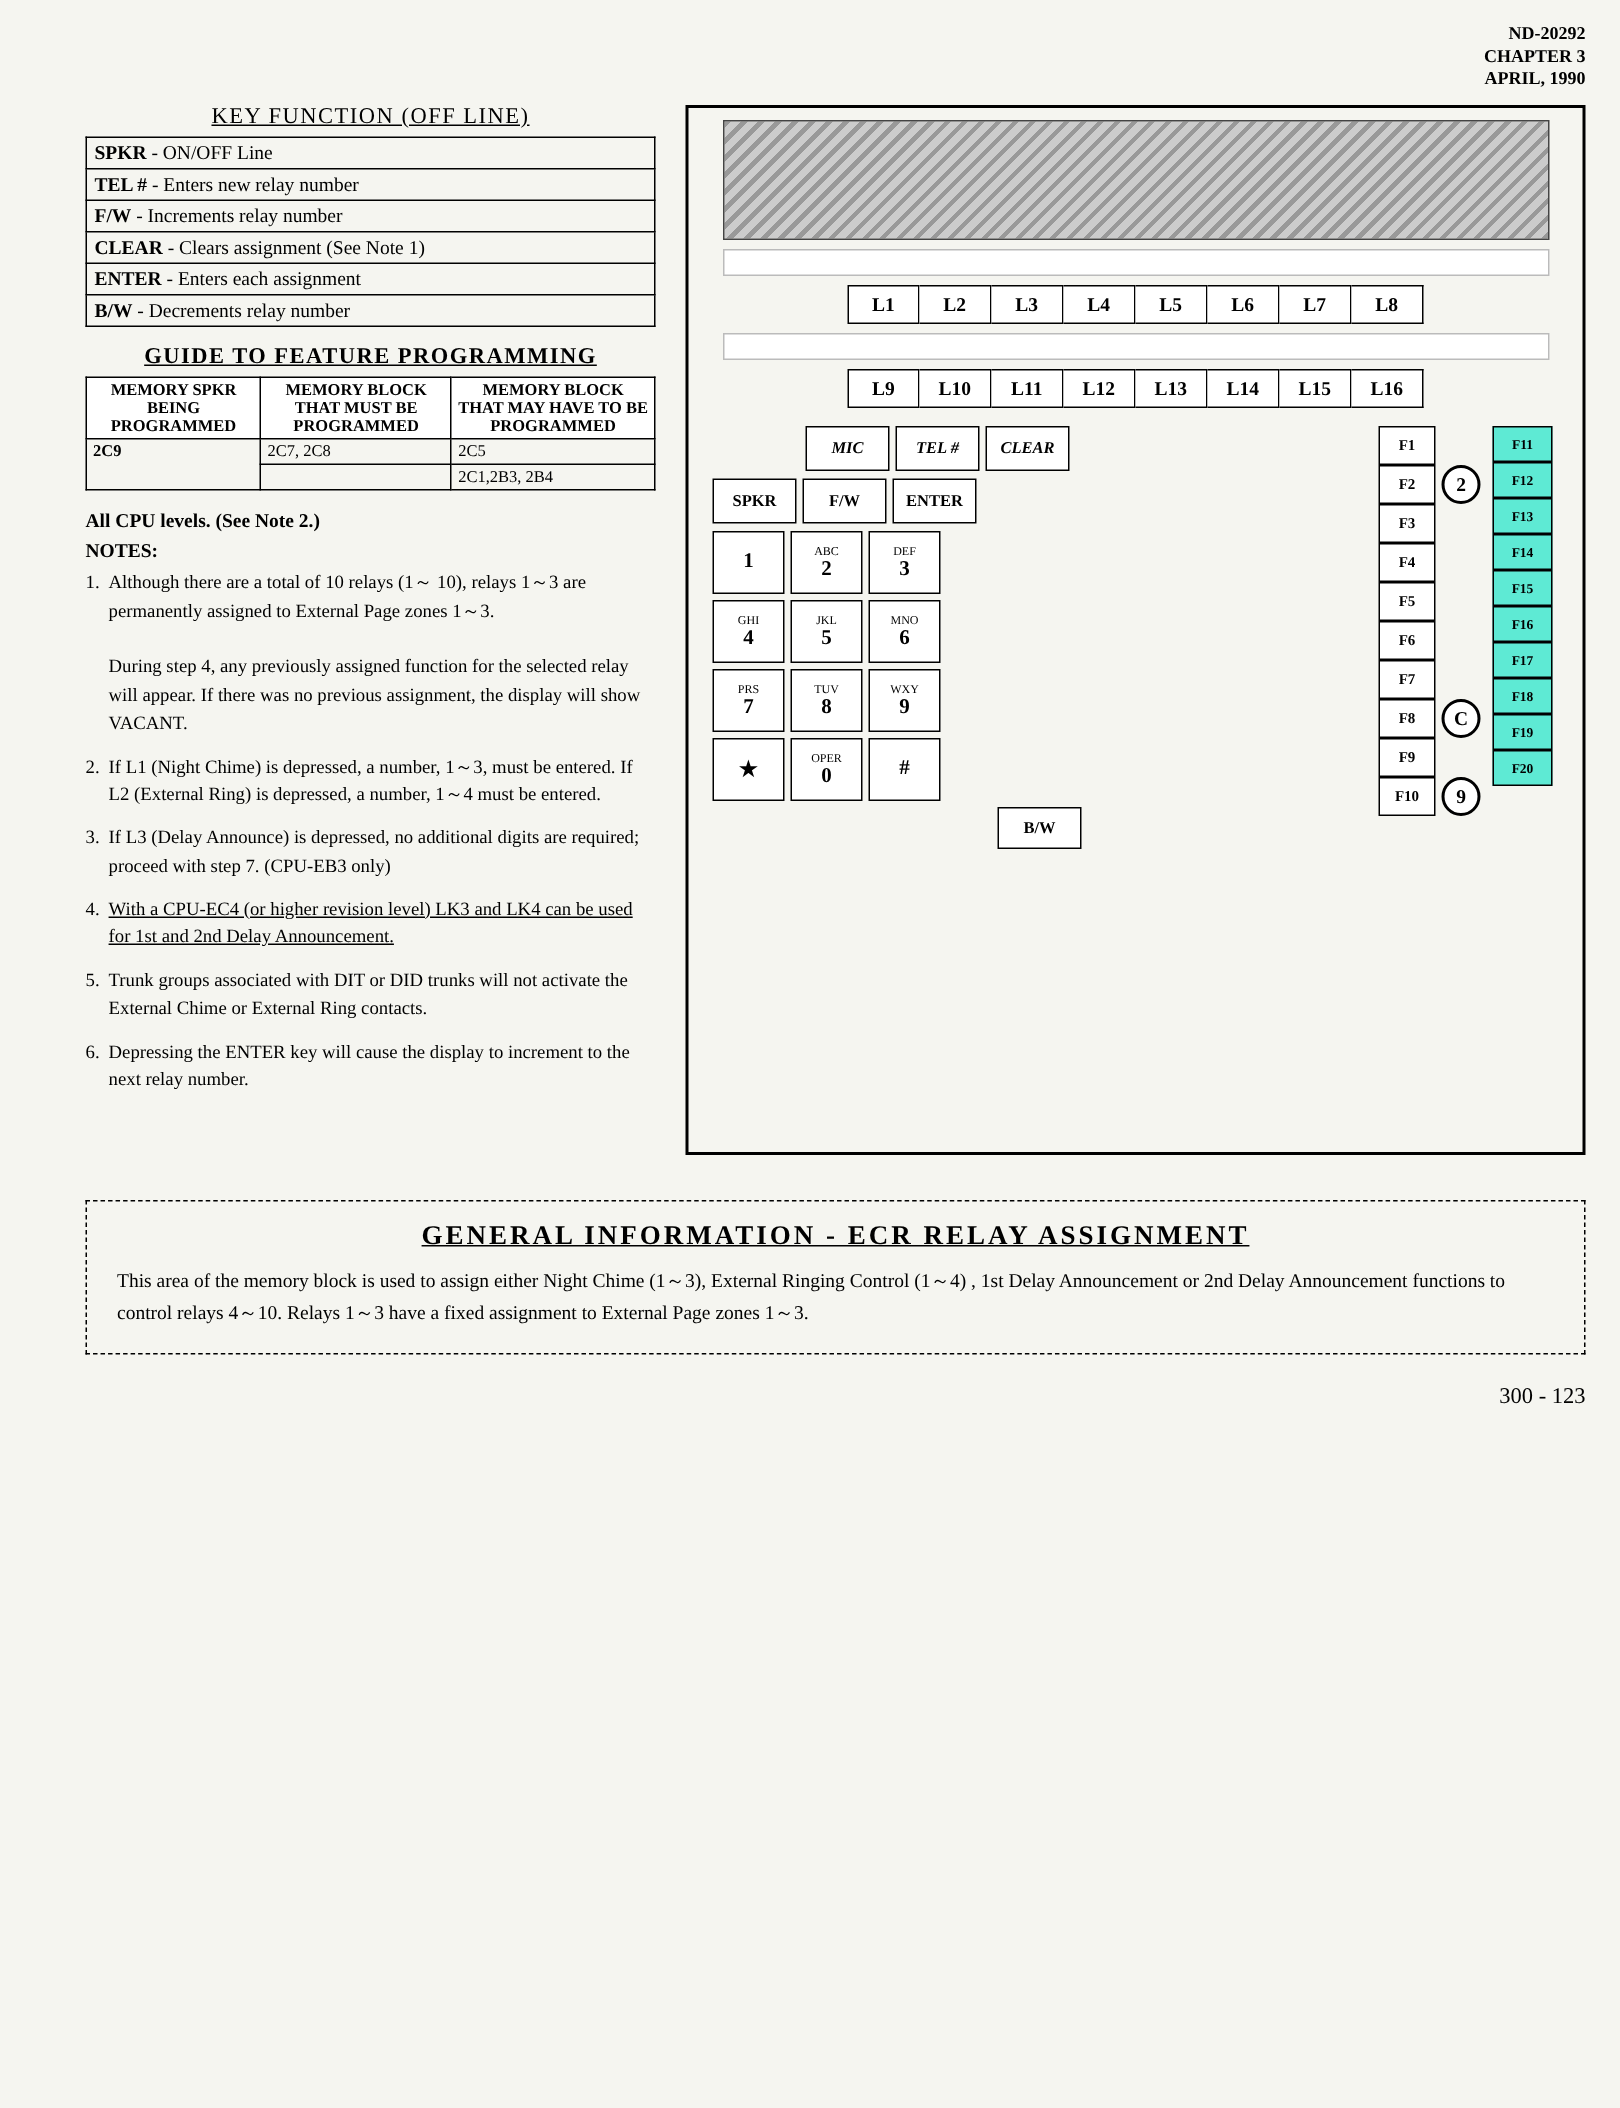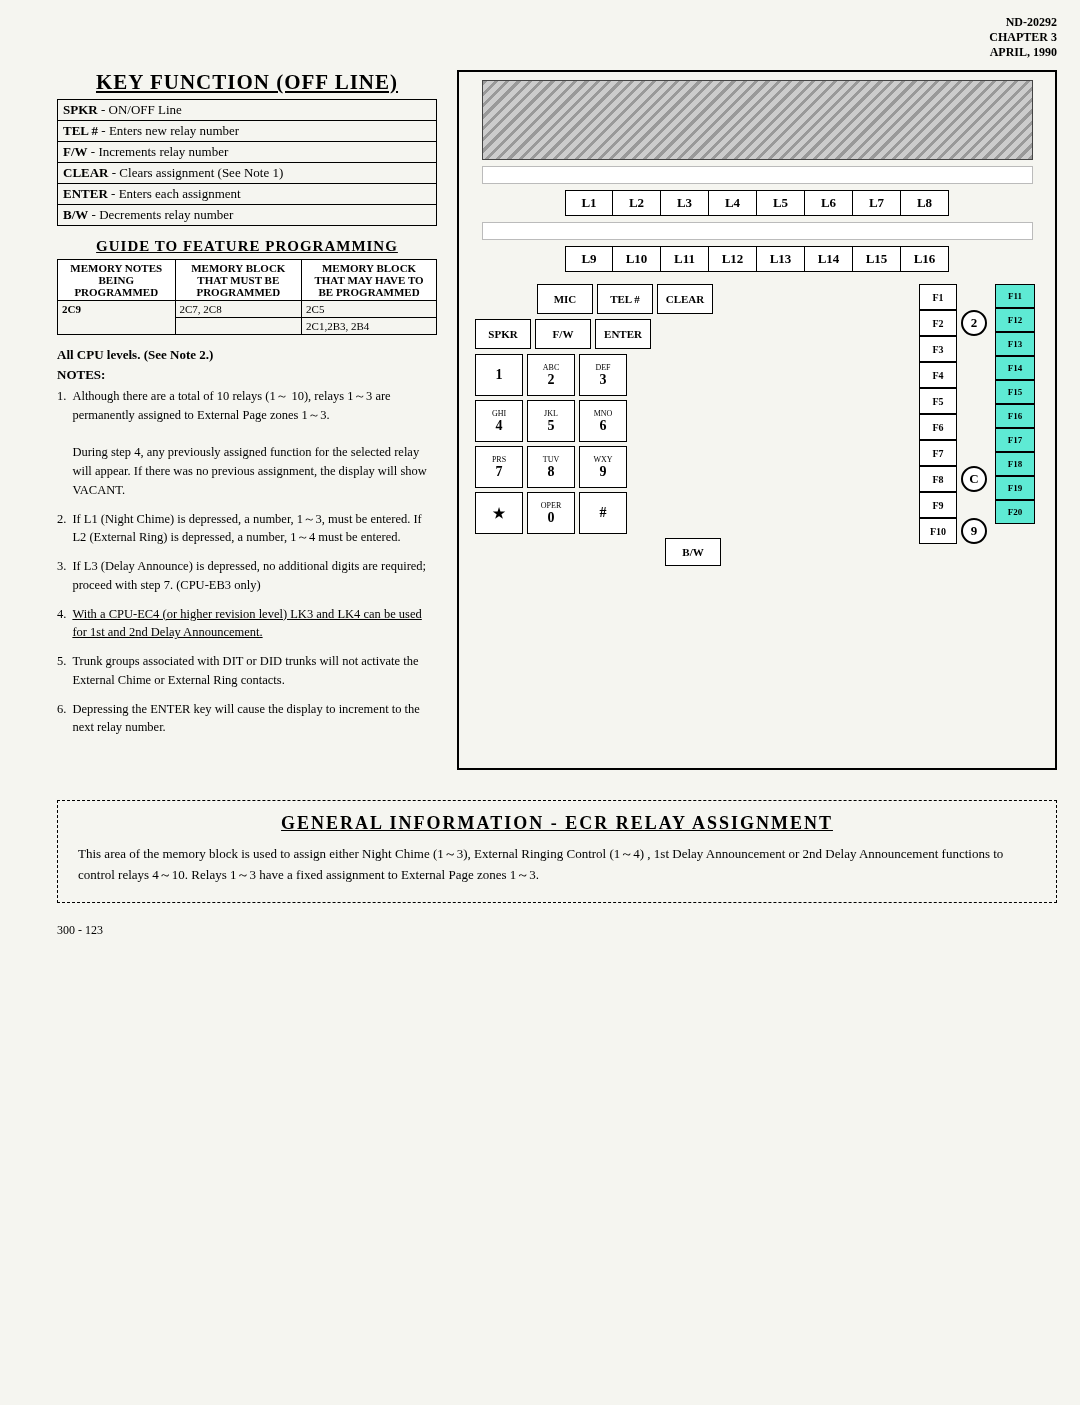--- a/index.html
+++ b/index.html
@@ -46,8 +46,8 @@
     
     .key-function-title {
       text-align: center;
-      font-weight: bold;
-      font-size: 21px;
+      font-weight: normal;
+      font-size: 15px;
       text-decoration: underline;
       margin-bottom: 4px;
       letter-spacing: 1px;

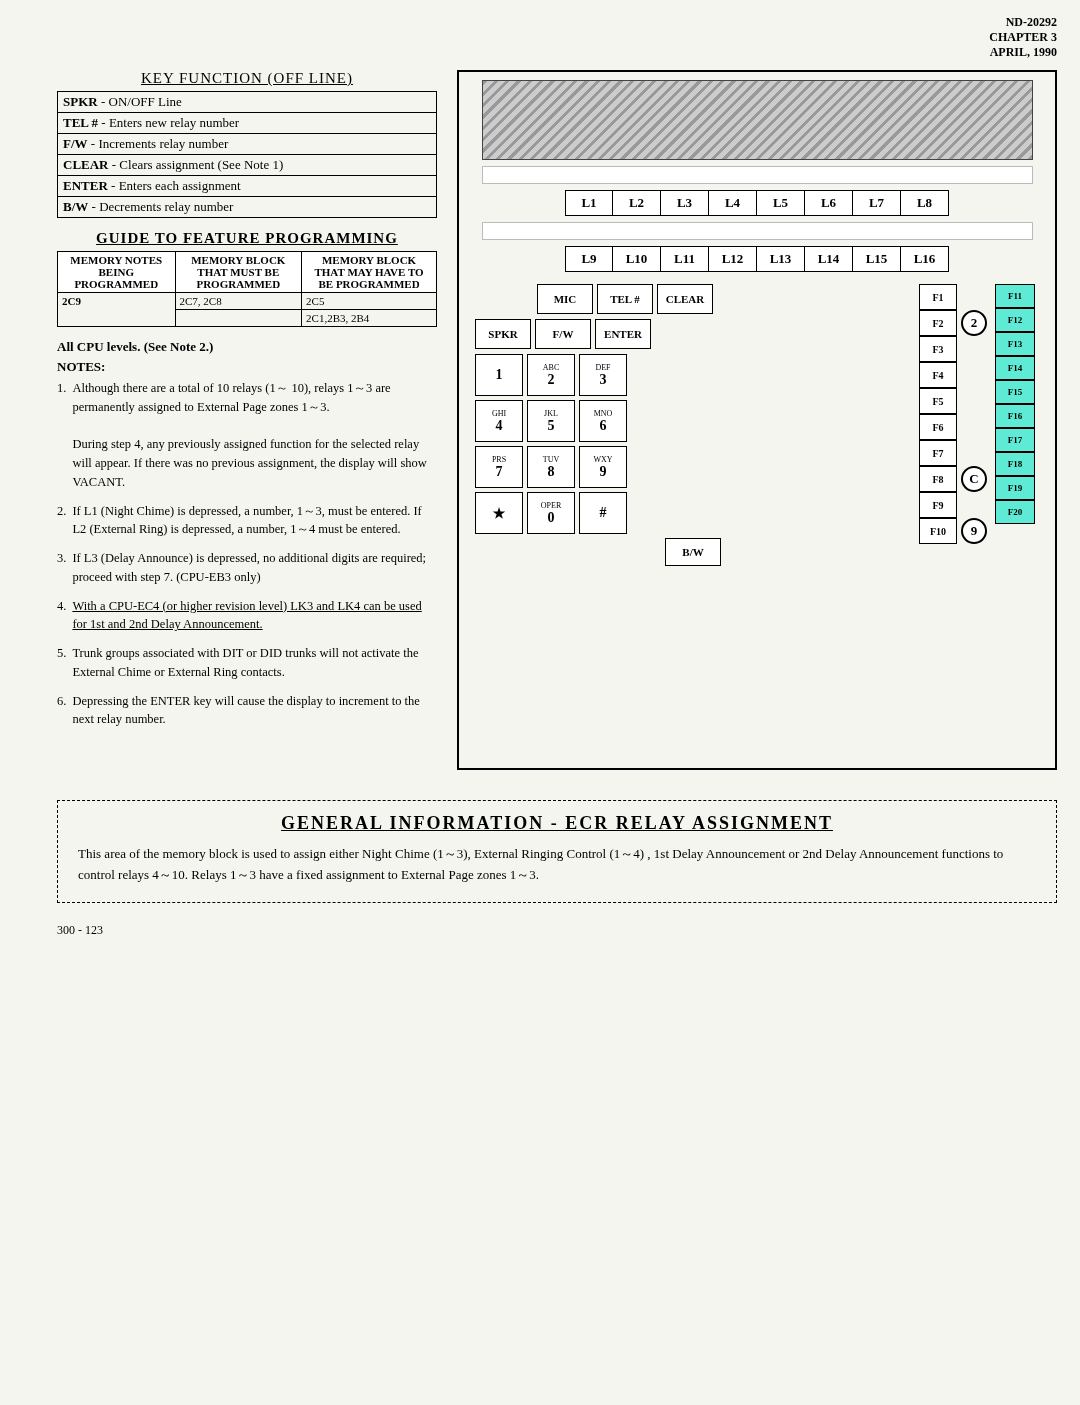--- a/index.html
+++ b/index.html
@@ -322,7 +322,7 @@
         <table class="programming-table">
           <thead>
             <tr>
-              <th>MEMORY NOTES BEING PROGRAMMED</th>
+              <th>MEMORY SPKR BEING PROGRAMMED</th>
               <th>MEMORY BLOCK THAT MUST BE PROGRAMMED</th>
               <th>MEMORY BLOCK THAT MAY HAVE TO BE PROGRAMMED</th>
             </tr>

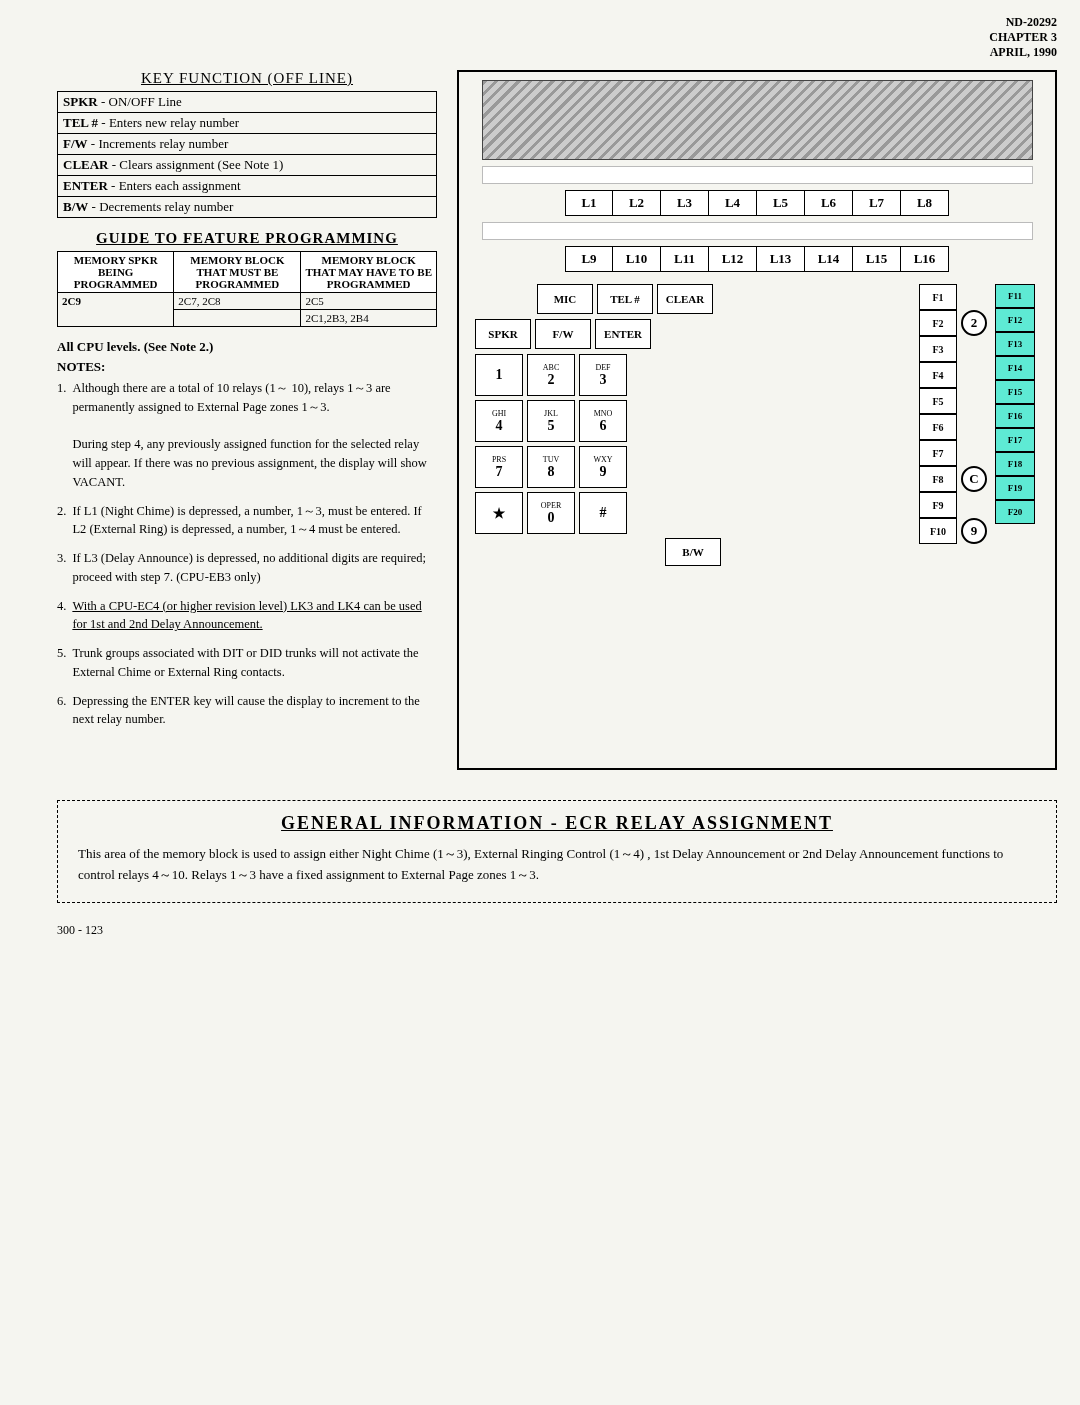--- a/index.html
+++ b/index.html
@@ -417,7 +417,7 @@
 
           <div class="rp-keys-main">
 
-            <div style="display:flex; gap:6px; align-items:center; margin-bottom:5px;">
+            <div style="display:flex; gap:6px; align-items:center; margin-bottom:5px;font-style:italic;">
               <div class="rp-f-buttons">
 
                 <div style="width:56px; height:30px; border:1.5px solid transparent;"></div>

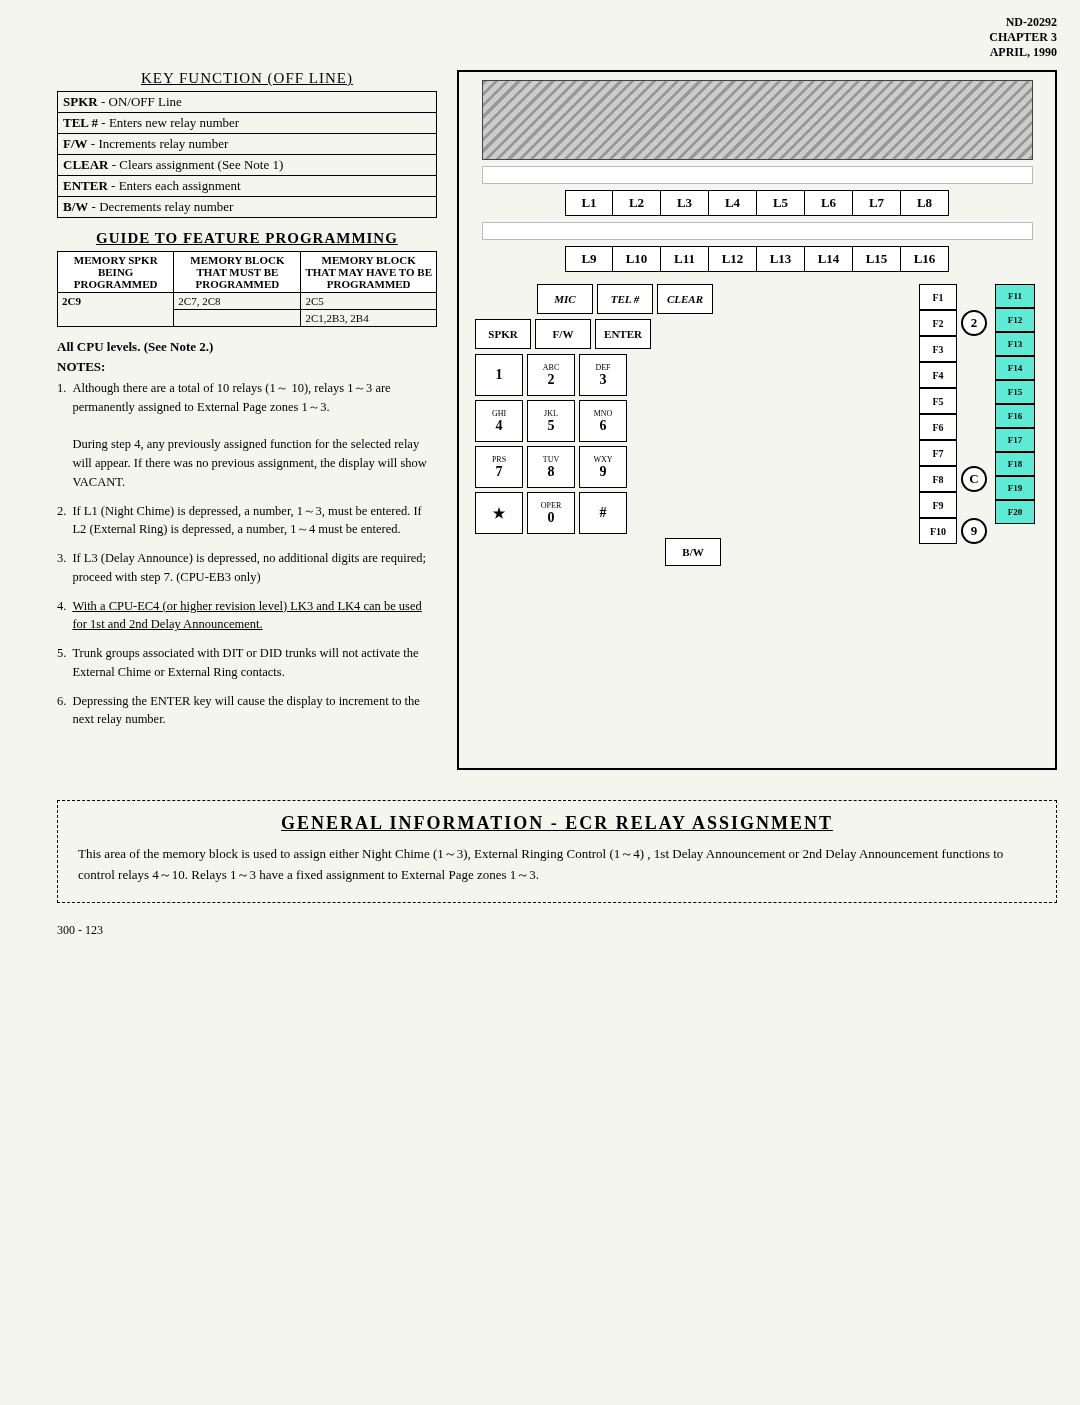--- a/index.html
+++ b/index.html
@@ -148,9 +148,9 @@
       line-height: 1.6;
     }
     .page-number {
-      text-align: left;
+      text-align: right;
       margin-top: 20px;
-      font-size: 12px;
+      font-size: 15px;
     }
 
     

